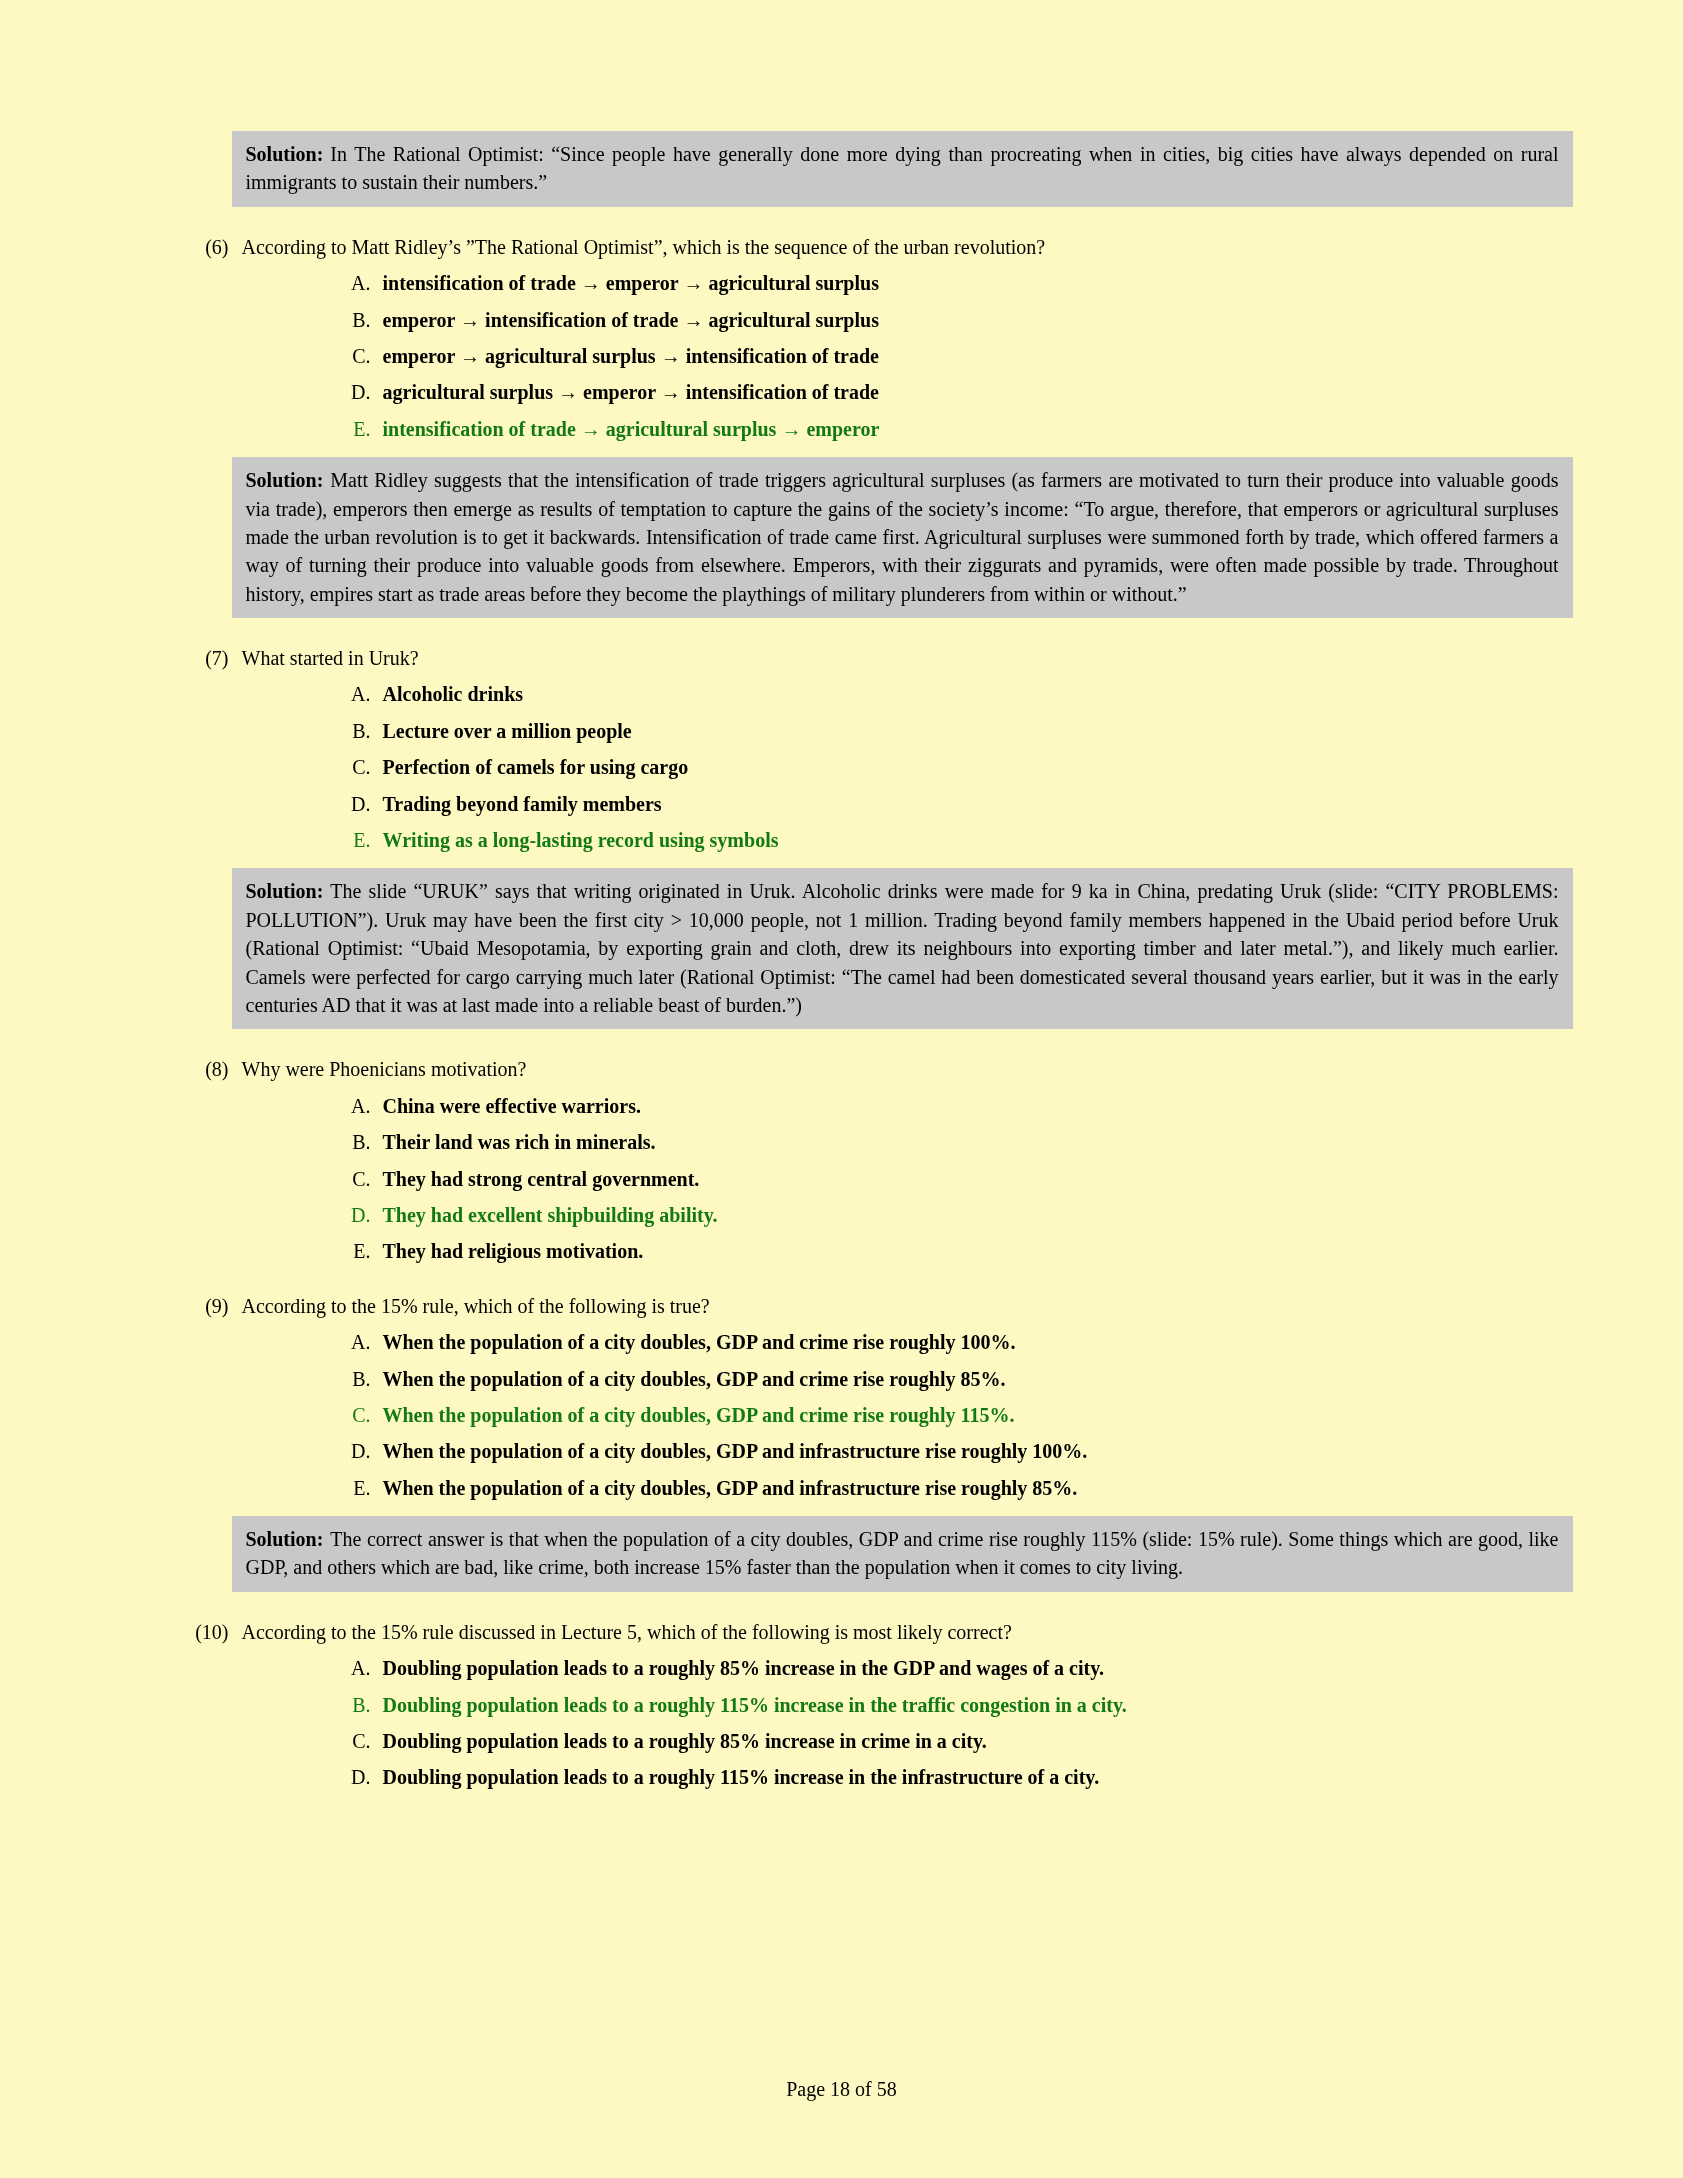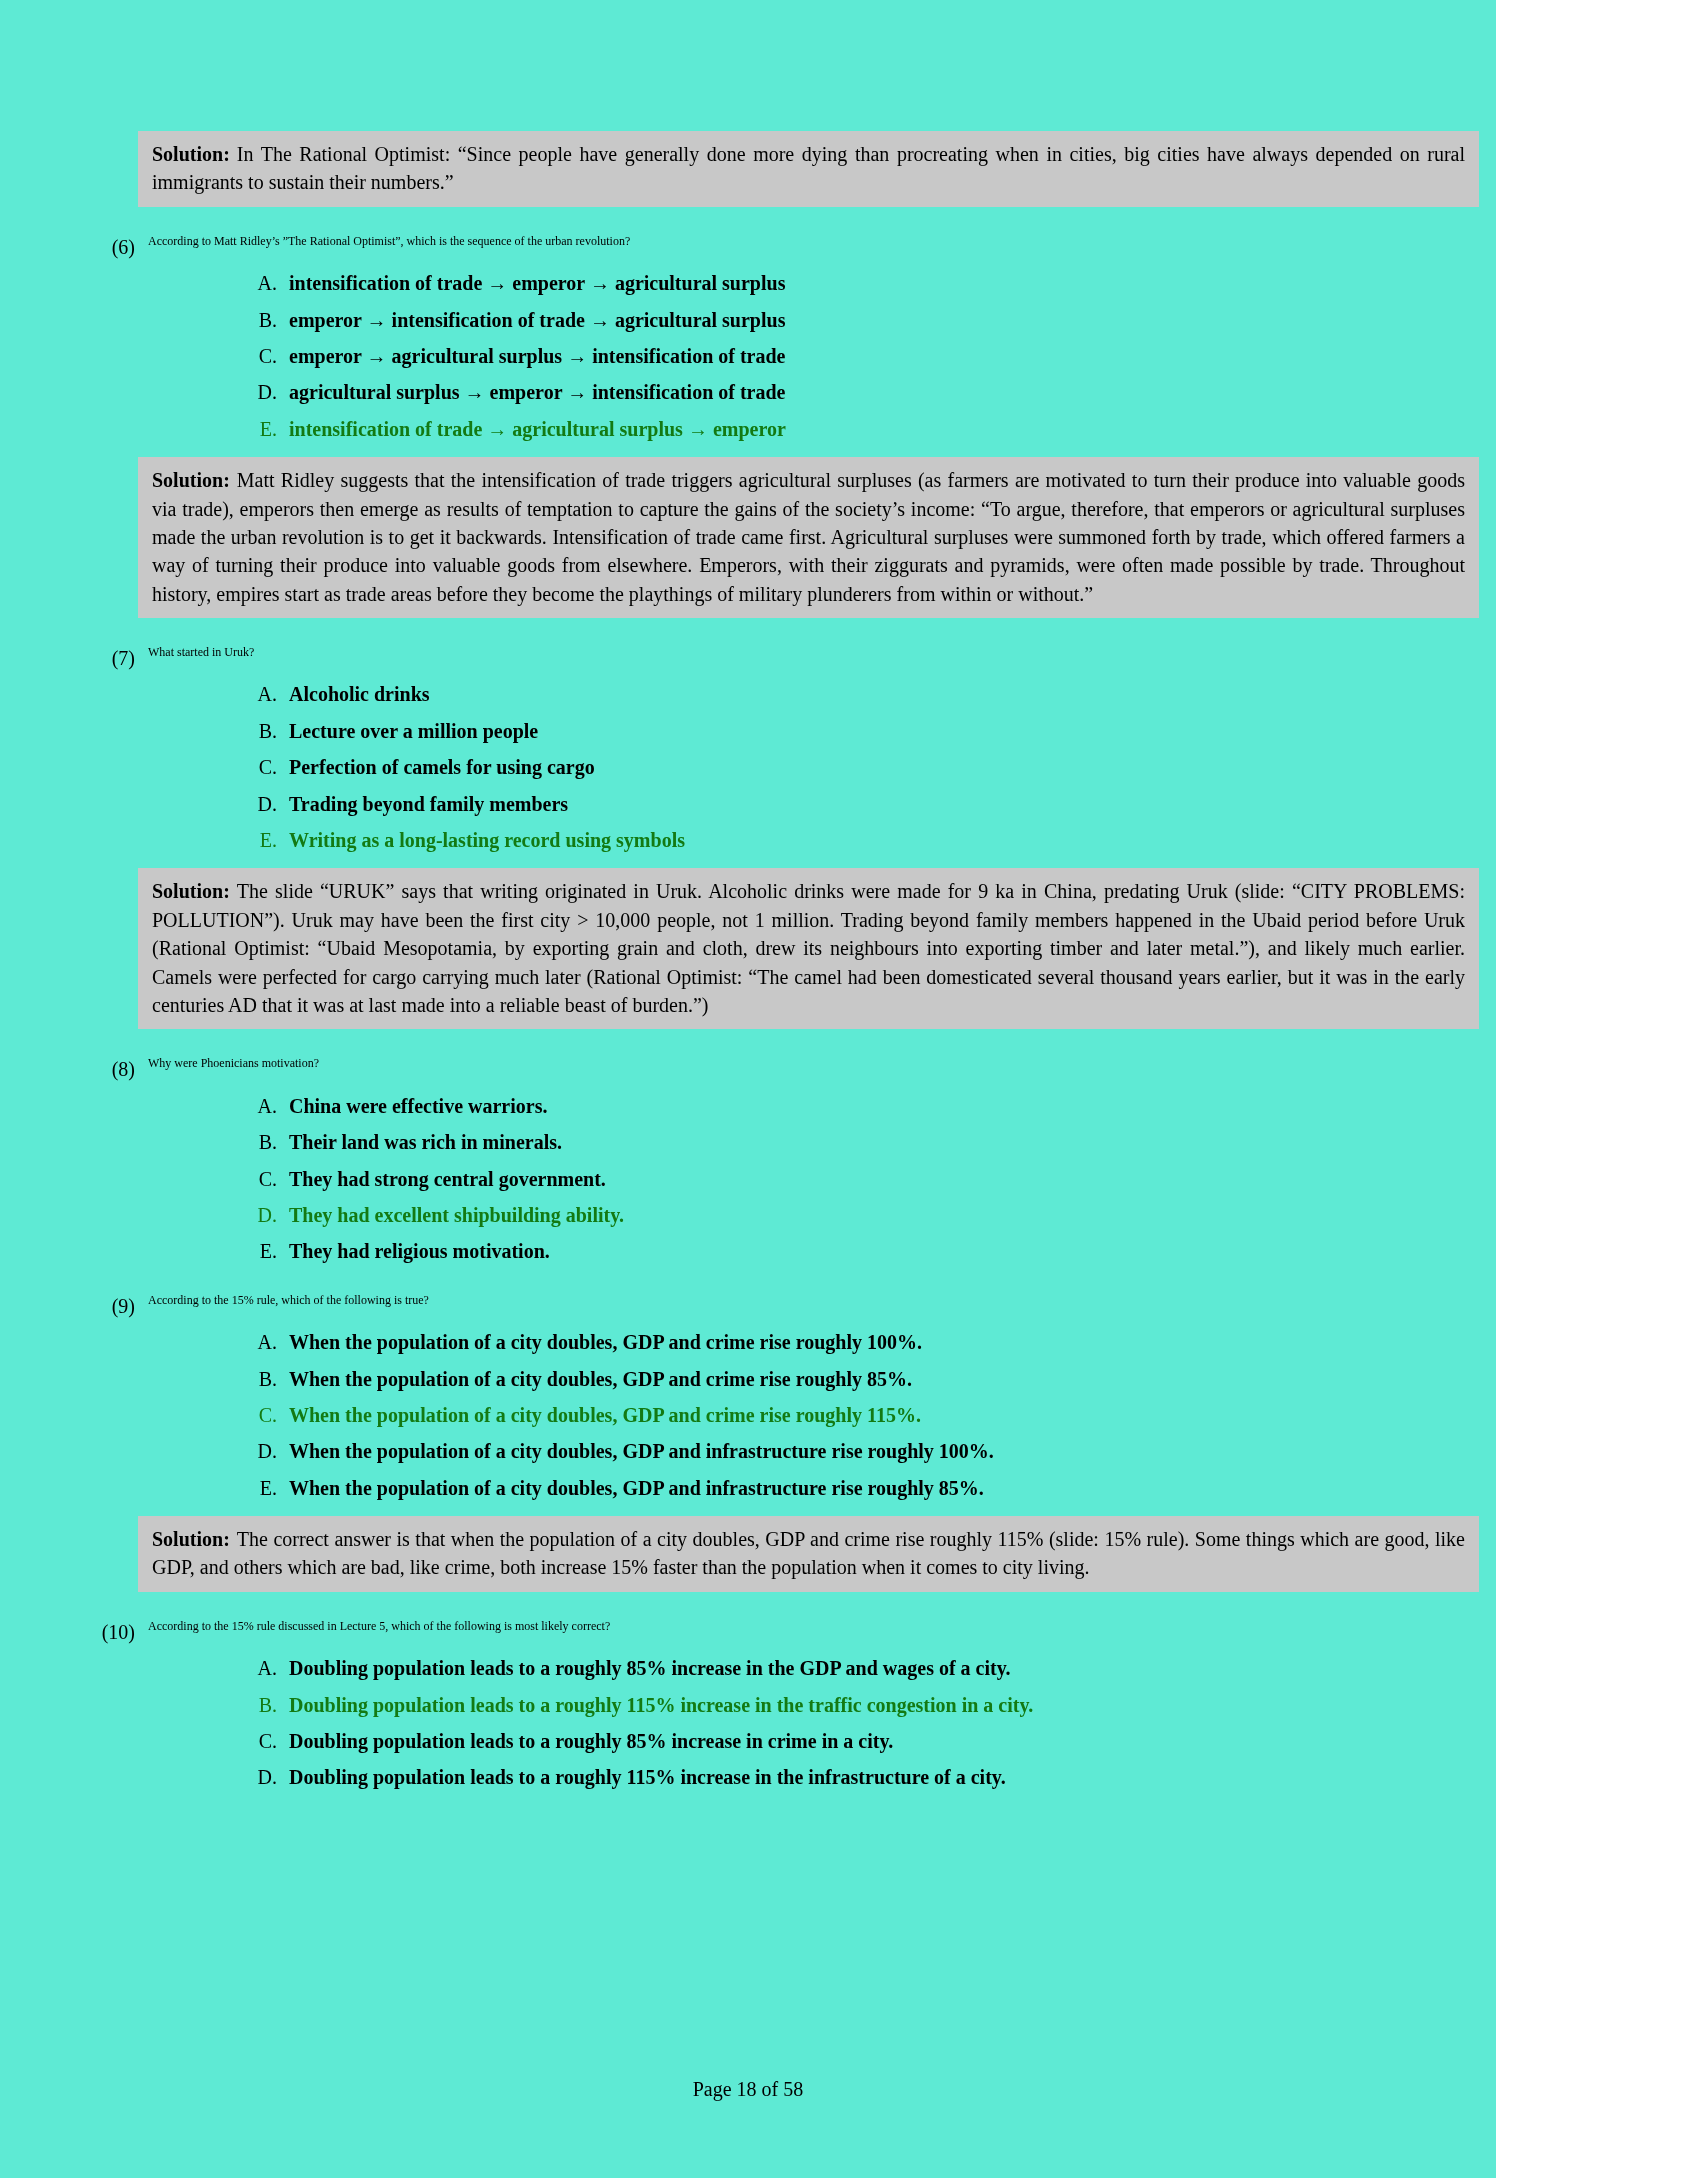--- a/index.html
+++ b/index.html
@@ -16,11 +16,11 @@
   }
   .page {
     position: relative;
-    width: 1496px;
+    width: 1683px;
     height: 2178px;
     box-sizing: border-box;
     padding: 117px 0 12px 0;
-    background: #5eead4;
+    background: #fef9c3;
   }
   .content {
     width: 1346px;

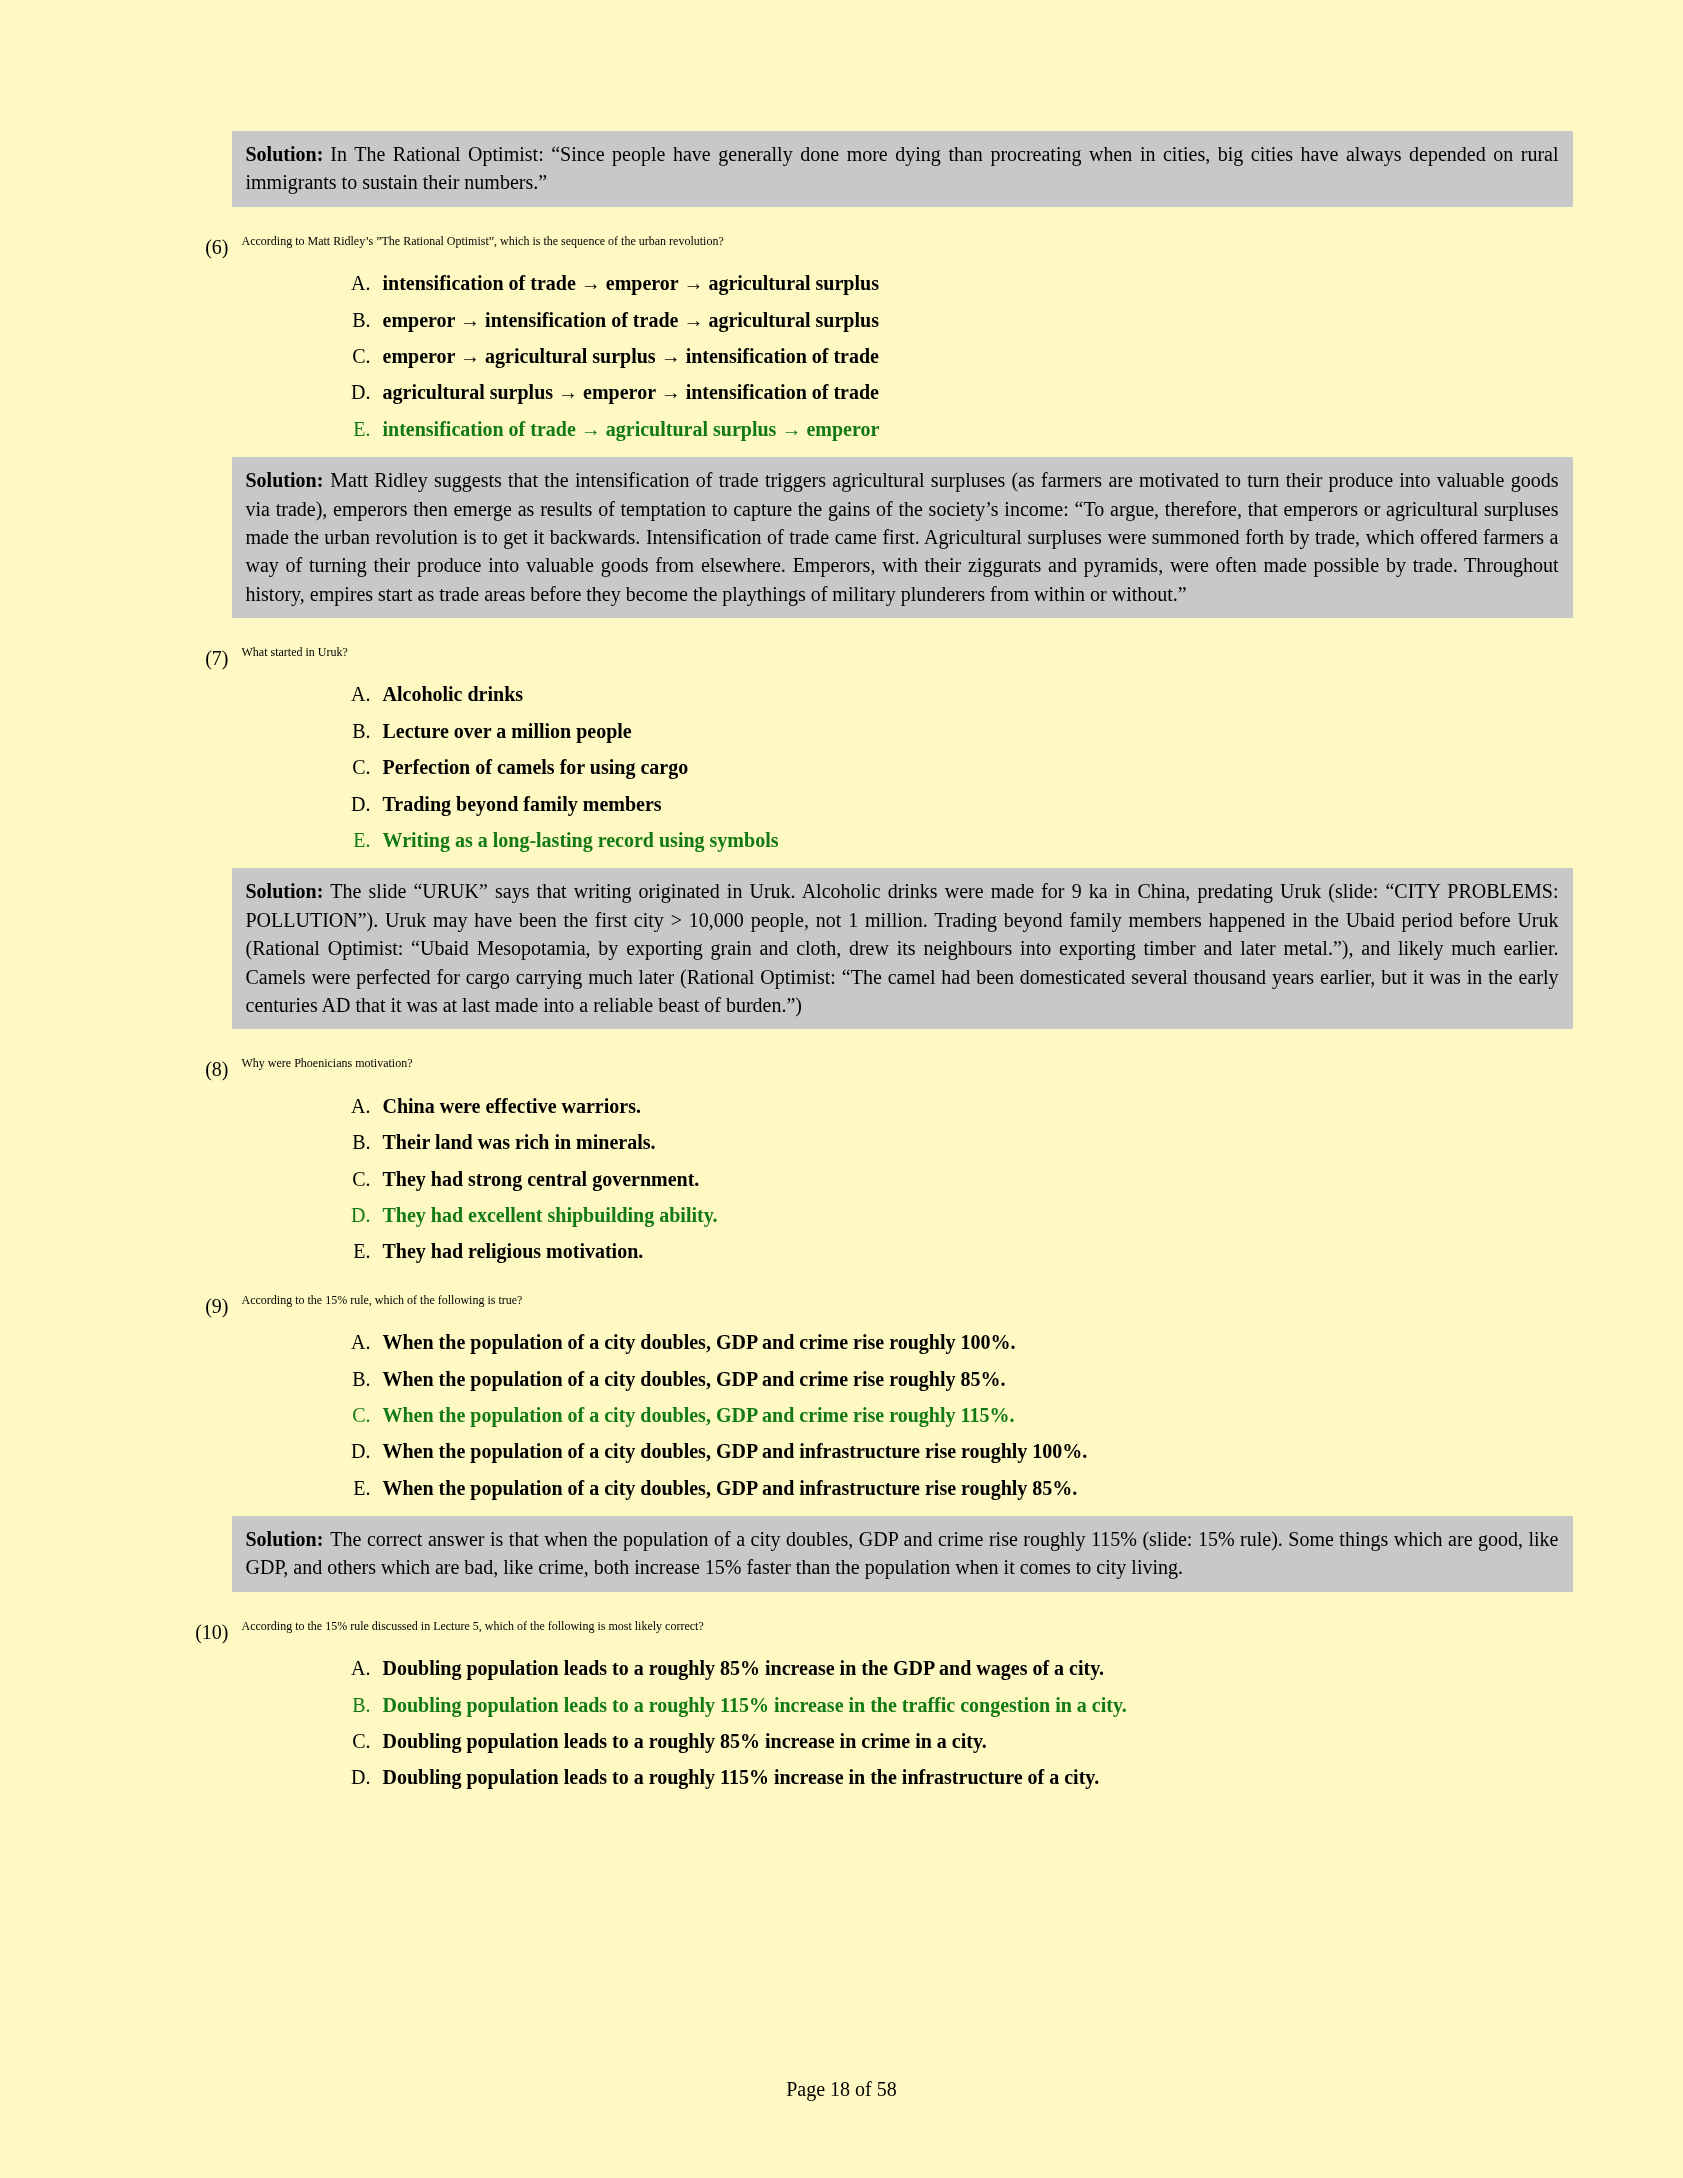--- a/index.html
+++ b/index.html
@@ -62,7 +62,7 @@
     line-height: 1.42;
   }
   .q-text {
-    font-size: 12px;
+    font-size: 20px;
     line-height: 1.42;
     flex: 1;
   }

